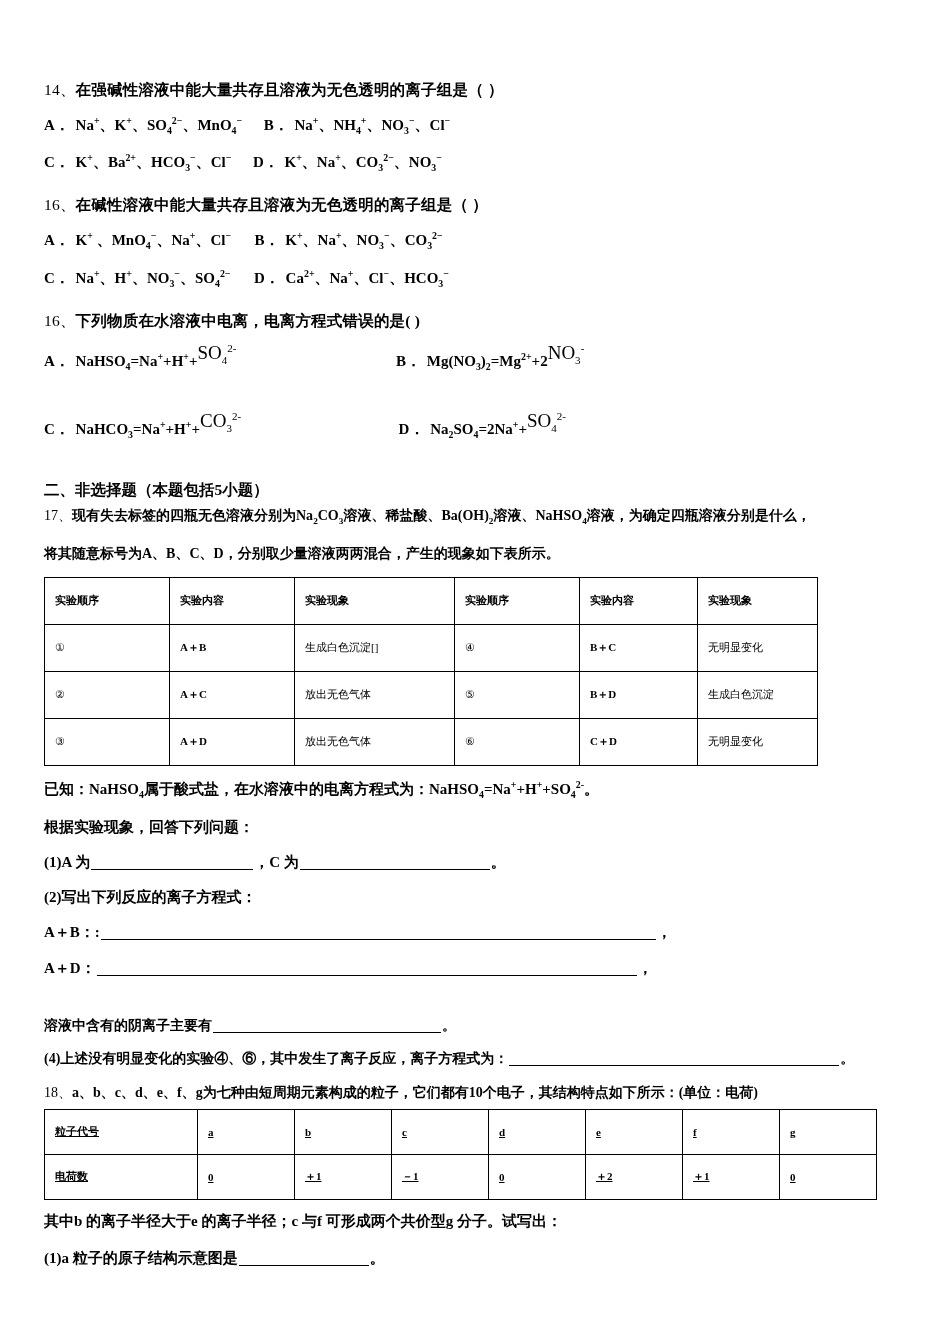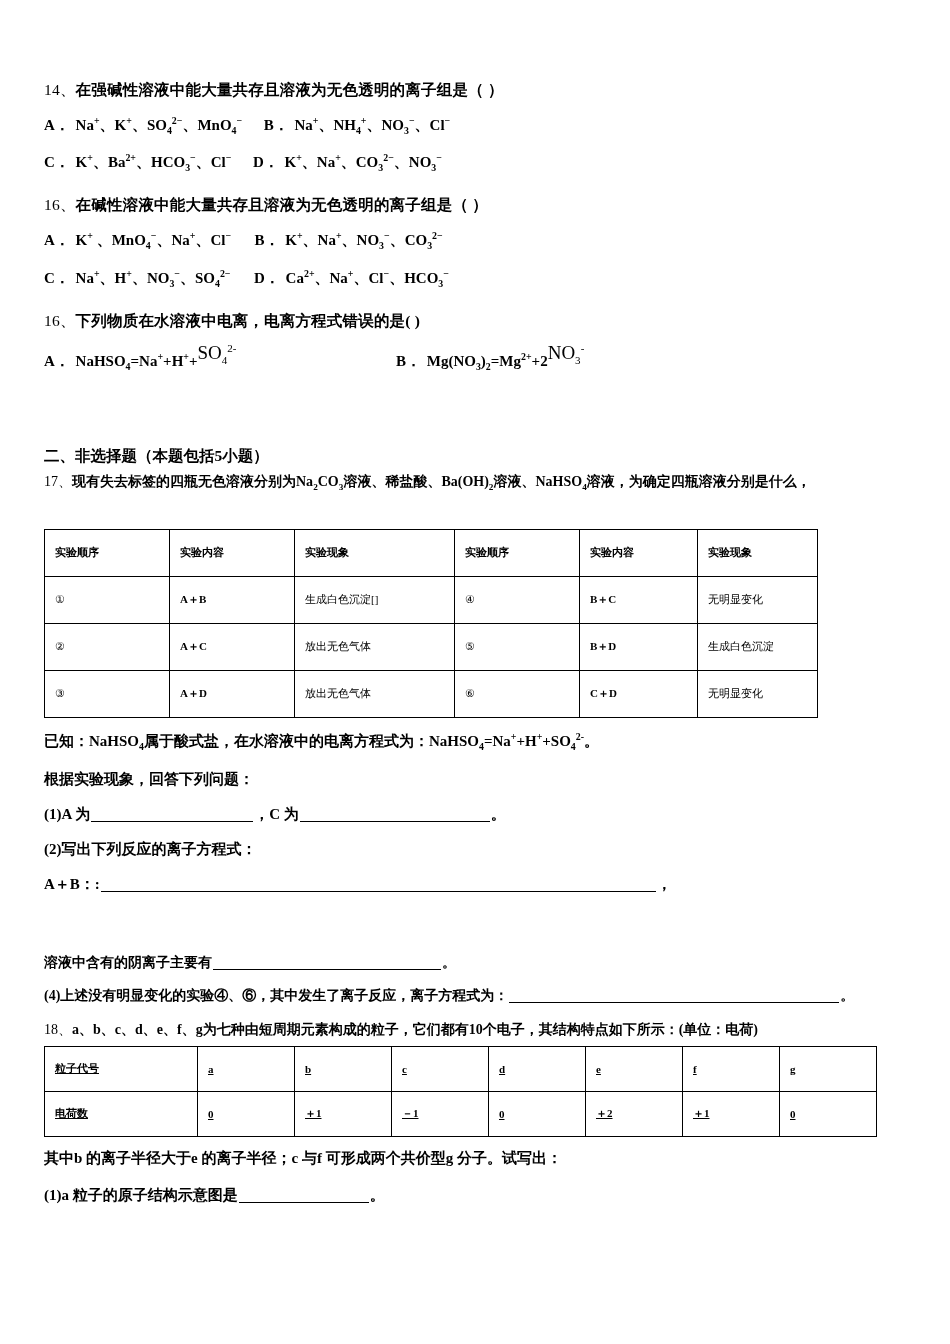--- a/index.html
+++ b/index.html
@@ -198,6 +198,13 @@
     <span class="ion">Mg(NO<sub>3</sub>)<sub>2</sub>=Mg<sup>2+</sup>+2<span class="eqobj">NO<sub>3</sub><sup>-</sup></span></span>
   </div>
   <div style="height:34px"></div>
+  <div class="opt-row" style="height:34px;">
+    <span class="lbl">C．</span>
+    <span class="ion">NaHCO<sub>3</sub>=Na<sup>+</sup>+H<sup>+</sup>+<span class="eqobj">CO<sub>3</sub><sup>2-</sup></span></span>
+    <span style="display:inline-block;width:150px"></span>
+    <span class="lbl">D．</span>
+    <span class="ion">Na<sub>2</sub>SO<sub>4</sub>=2Na<sup>+</sup>+<span class="eqobj">SO<sub>4</sub><sup>2-</sup></span></span>
+  </div>
 
   <div style="height:30px"></div>
 

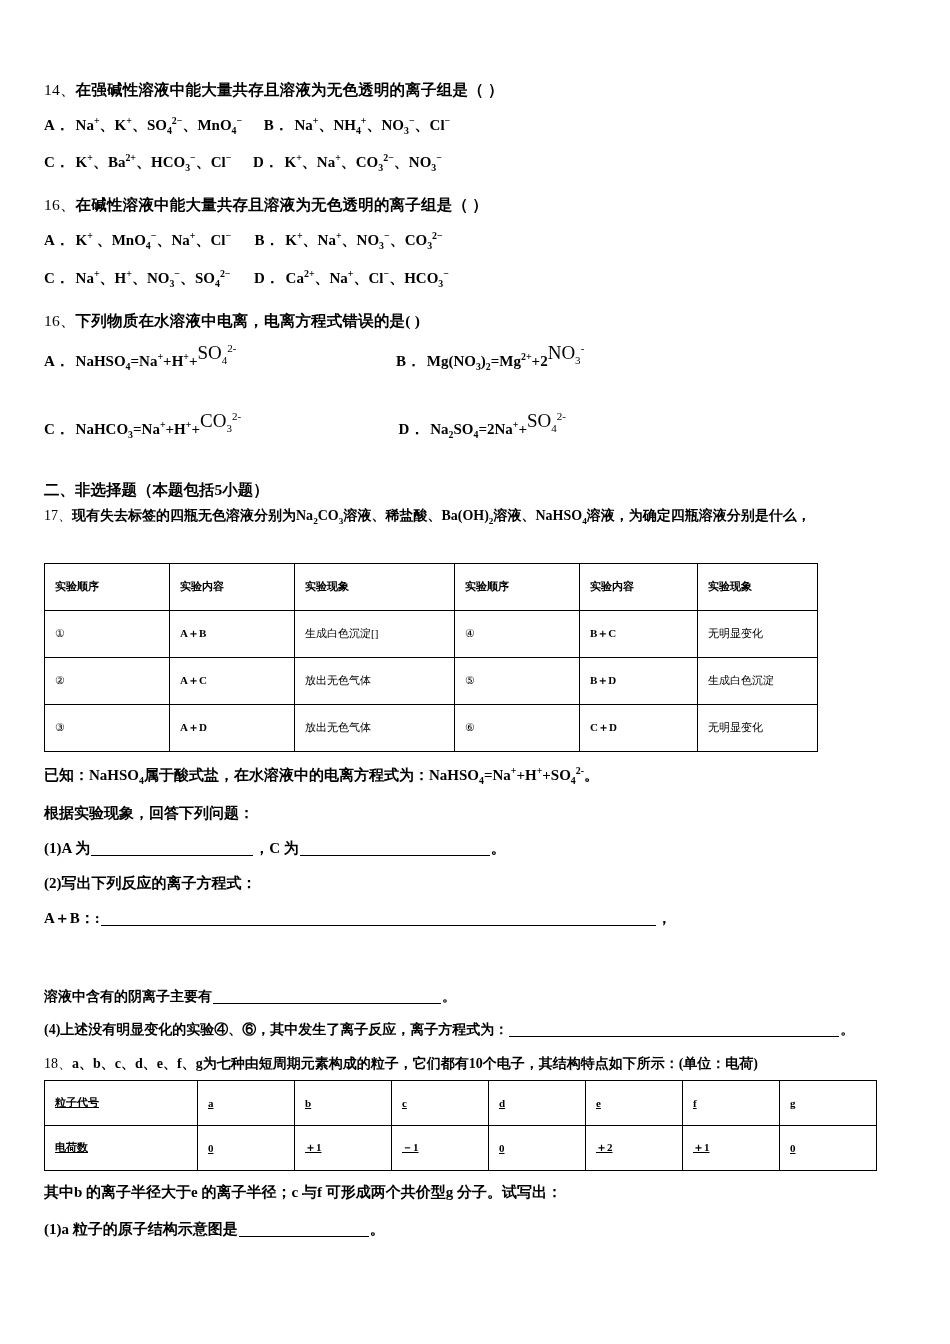--- a/index.html
+++ b/index.html
@@ -215,6 +215,7 @@
     <span class="num">17、</span><span>现有失去标签的四瓶无色溶液分别为Na<sub>2</sub>CO<sub>3</sub>溶液、稀盐酸、Ba(OH)<sub>2</sub>溶液、NaHSO<sub>4</sub>溶液，为确定四瓶溶液分别是什么，</span>
   </div>
   <div style="height:21px"></div>
+  <div class="para para-small">将其随意标号为A、B、C、D，分别取少量溶液两两混合，产生的现象如下表所示。</div>
 
   <div style="height:16px"></div>
 

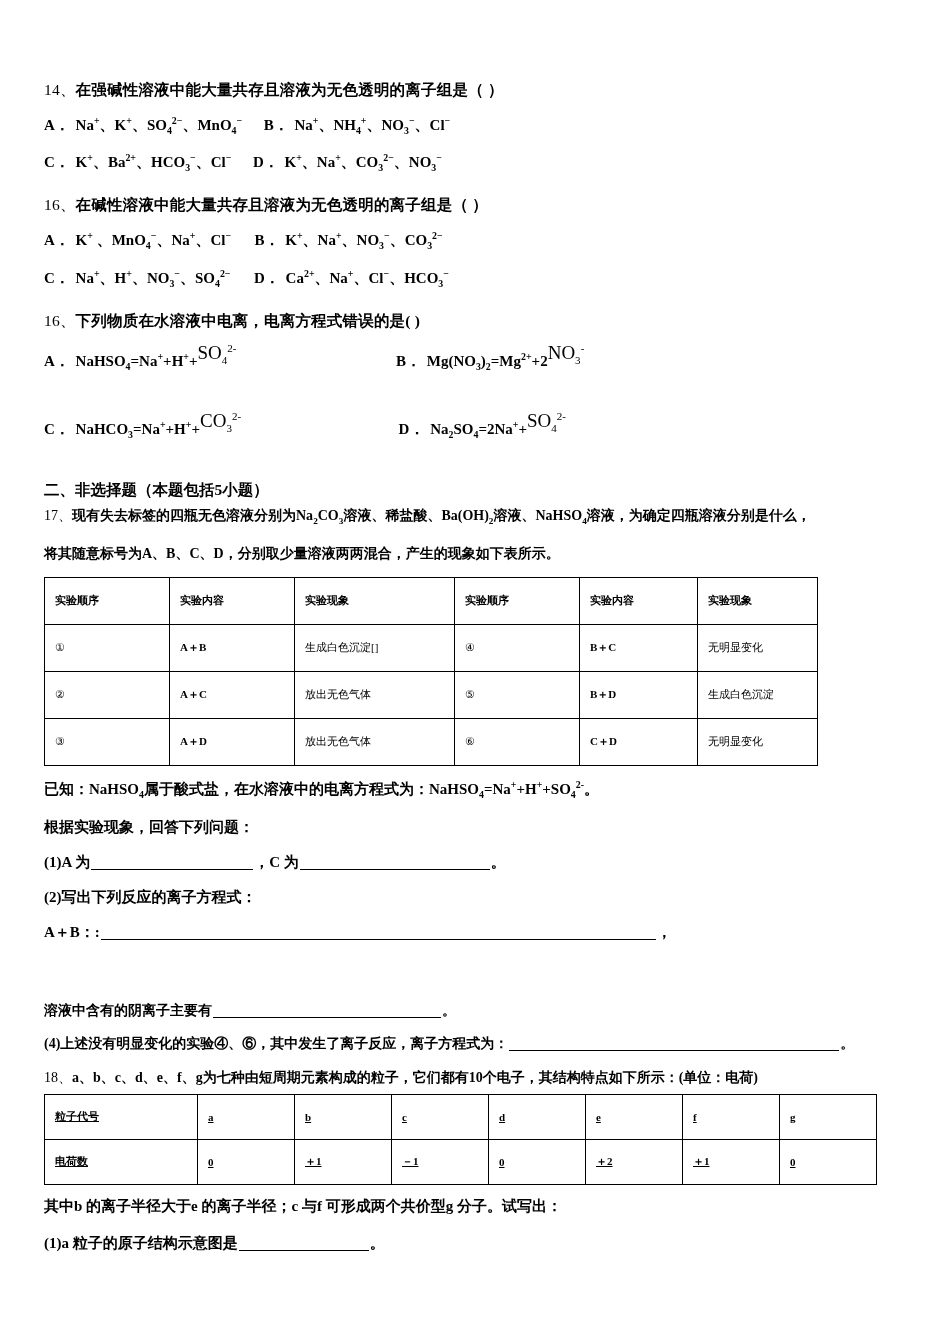--- a/index.html
+++ b/index.html
@@ -278,6 +278,9 @@
   </div>
   <div style="height:21px"></div>
 
+  <div class="para">
+    <span>A＋D：</span><span class="blank b-ad"></span><span>，</span>
+  </div>
   <div style="height:21px"></div>
 
   <div style="height:21px"></div>

